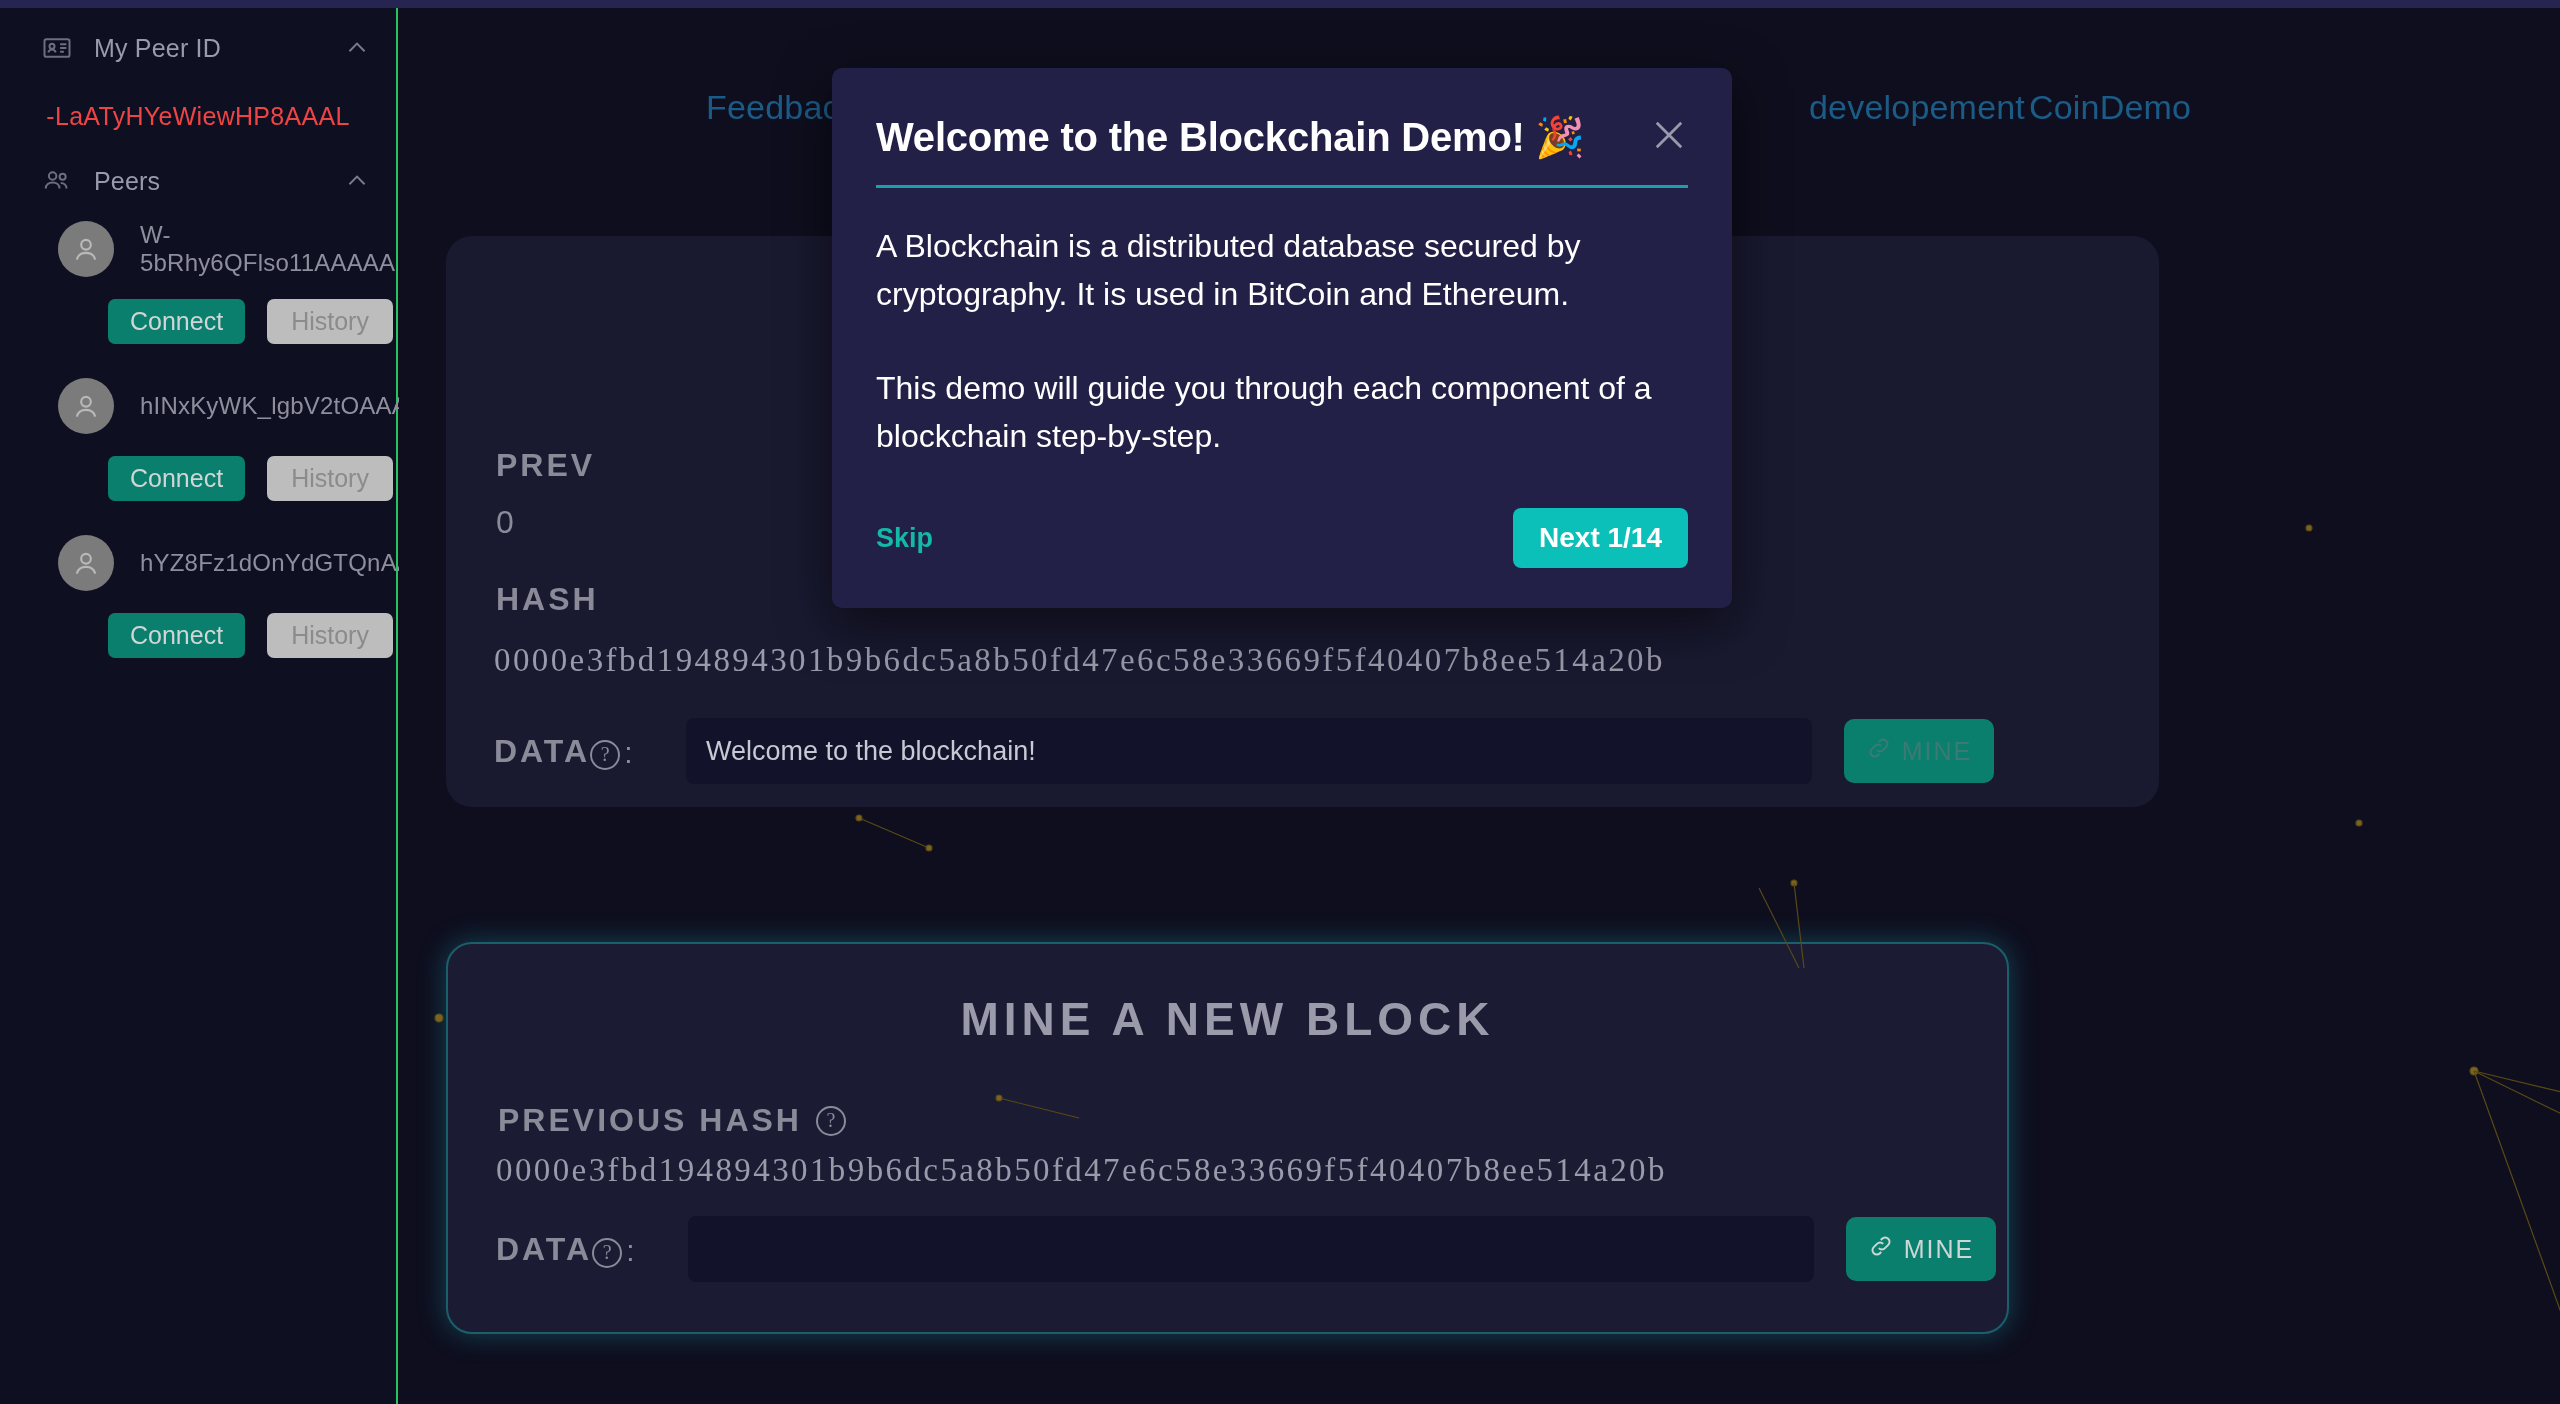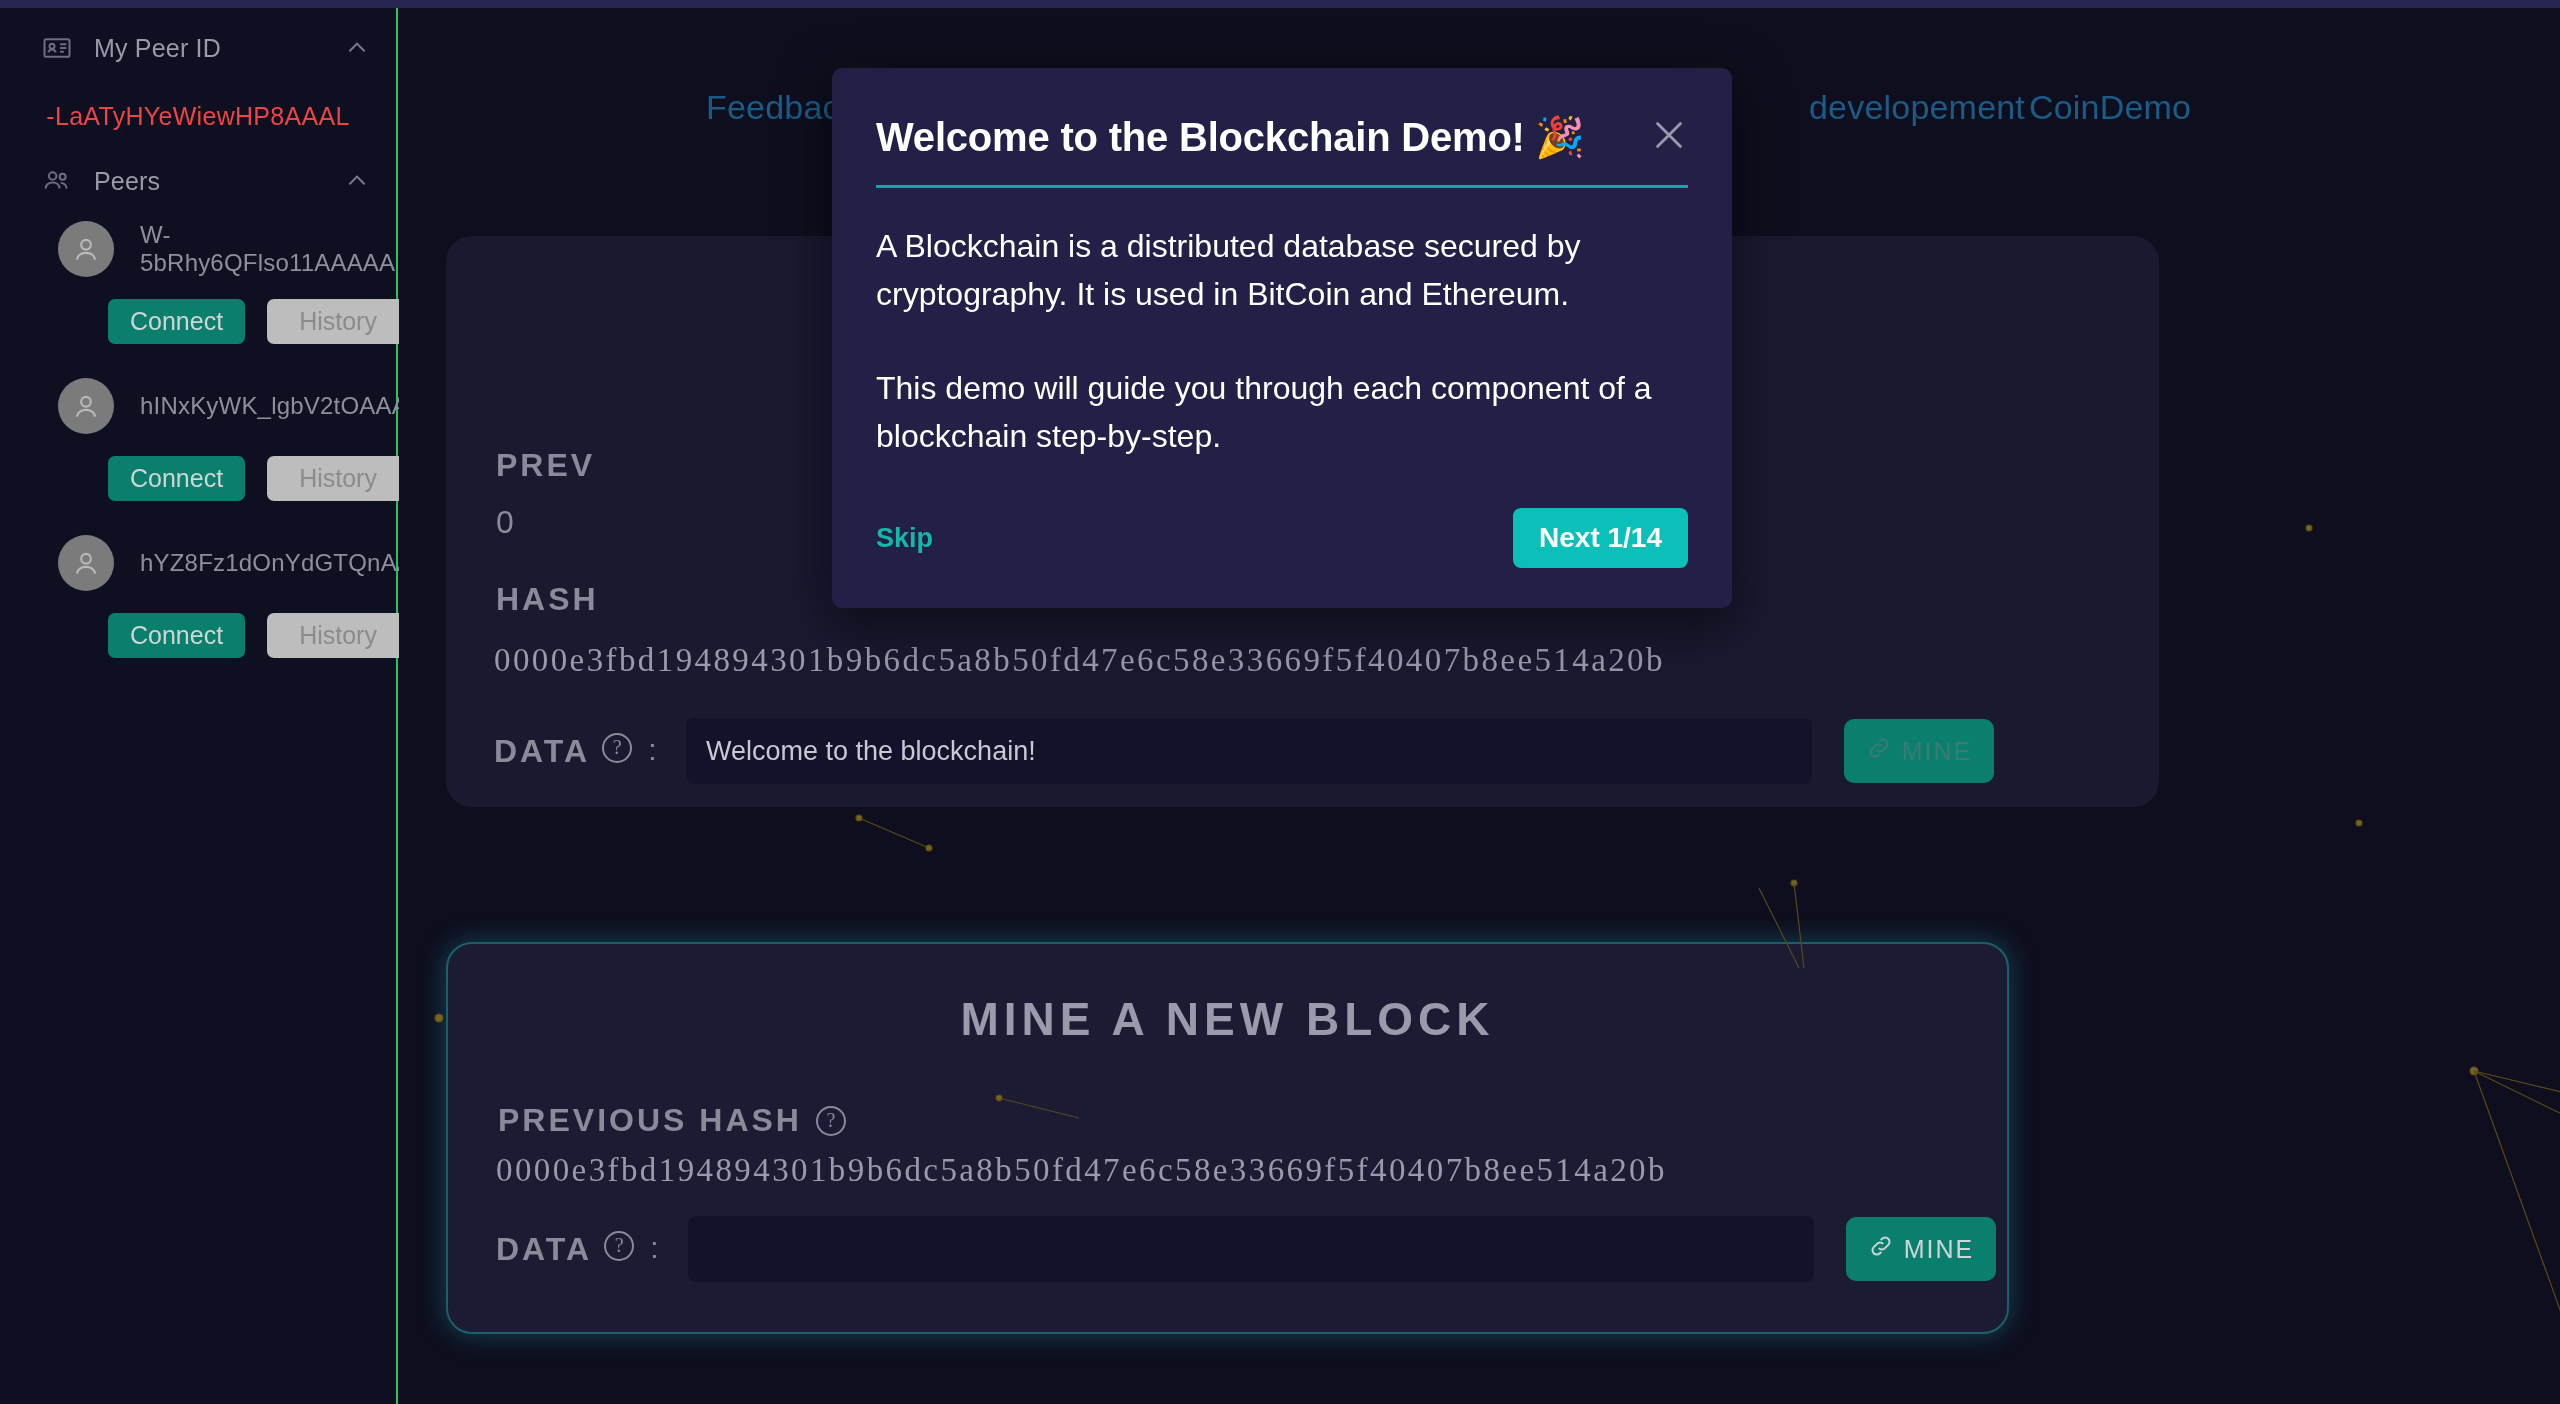--- a/index.html
+++ b/index.html
@@ -69,7 +69,7 @@
   .btn-history {
     background: #bdbdbd; color: #8b8b8b;
     border: none; border-radius: 7px;
-    font-size: 25px; padding: 8px 32px;
+    font-size: 25px; padding: 8px 24px;
     font-family: "Liberation Sans", sans-serif;
     cursor: pointer;
   }

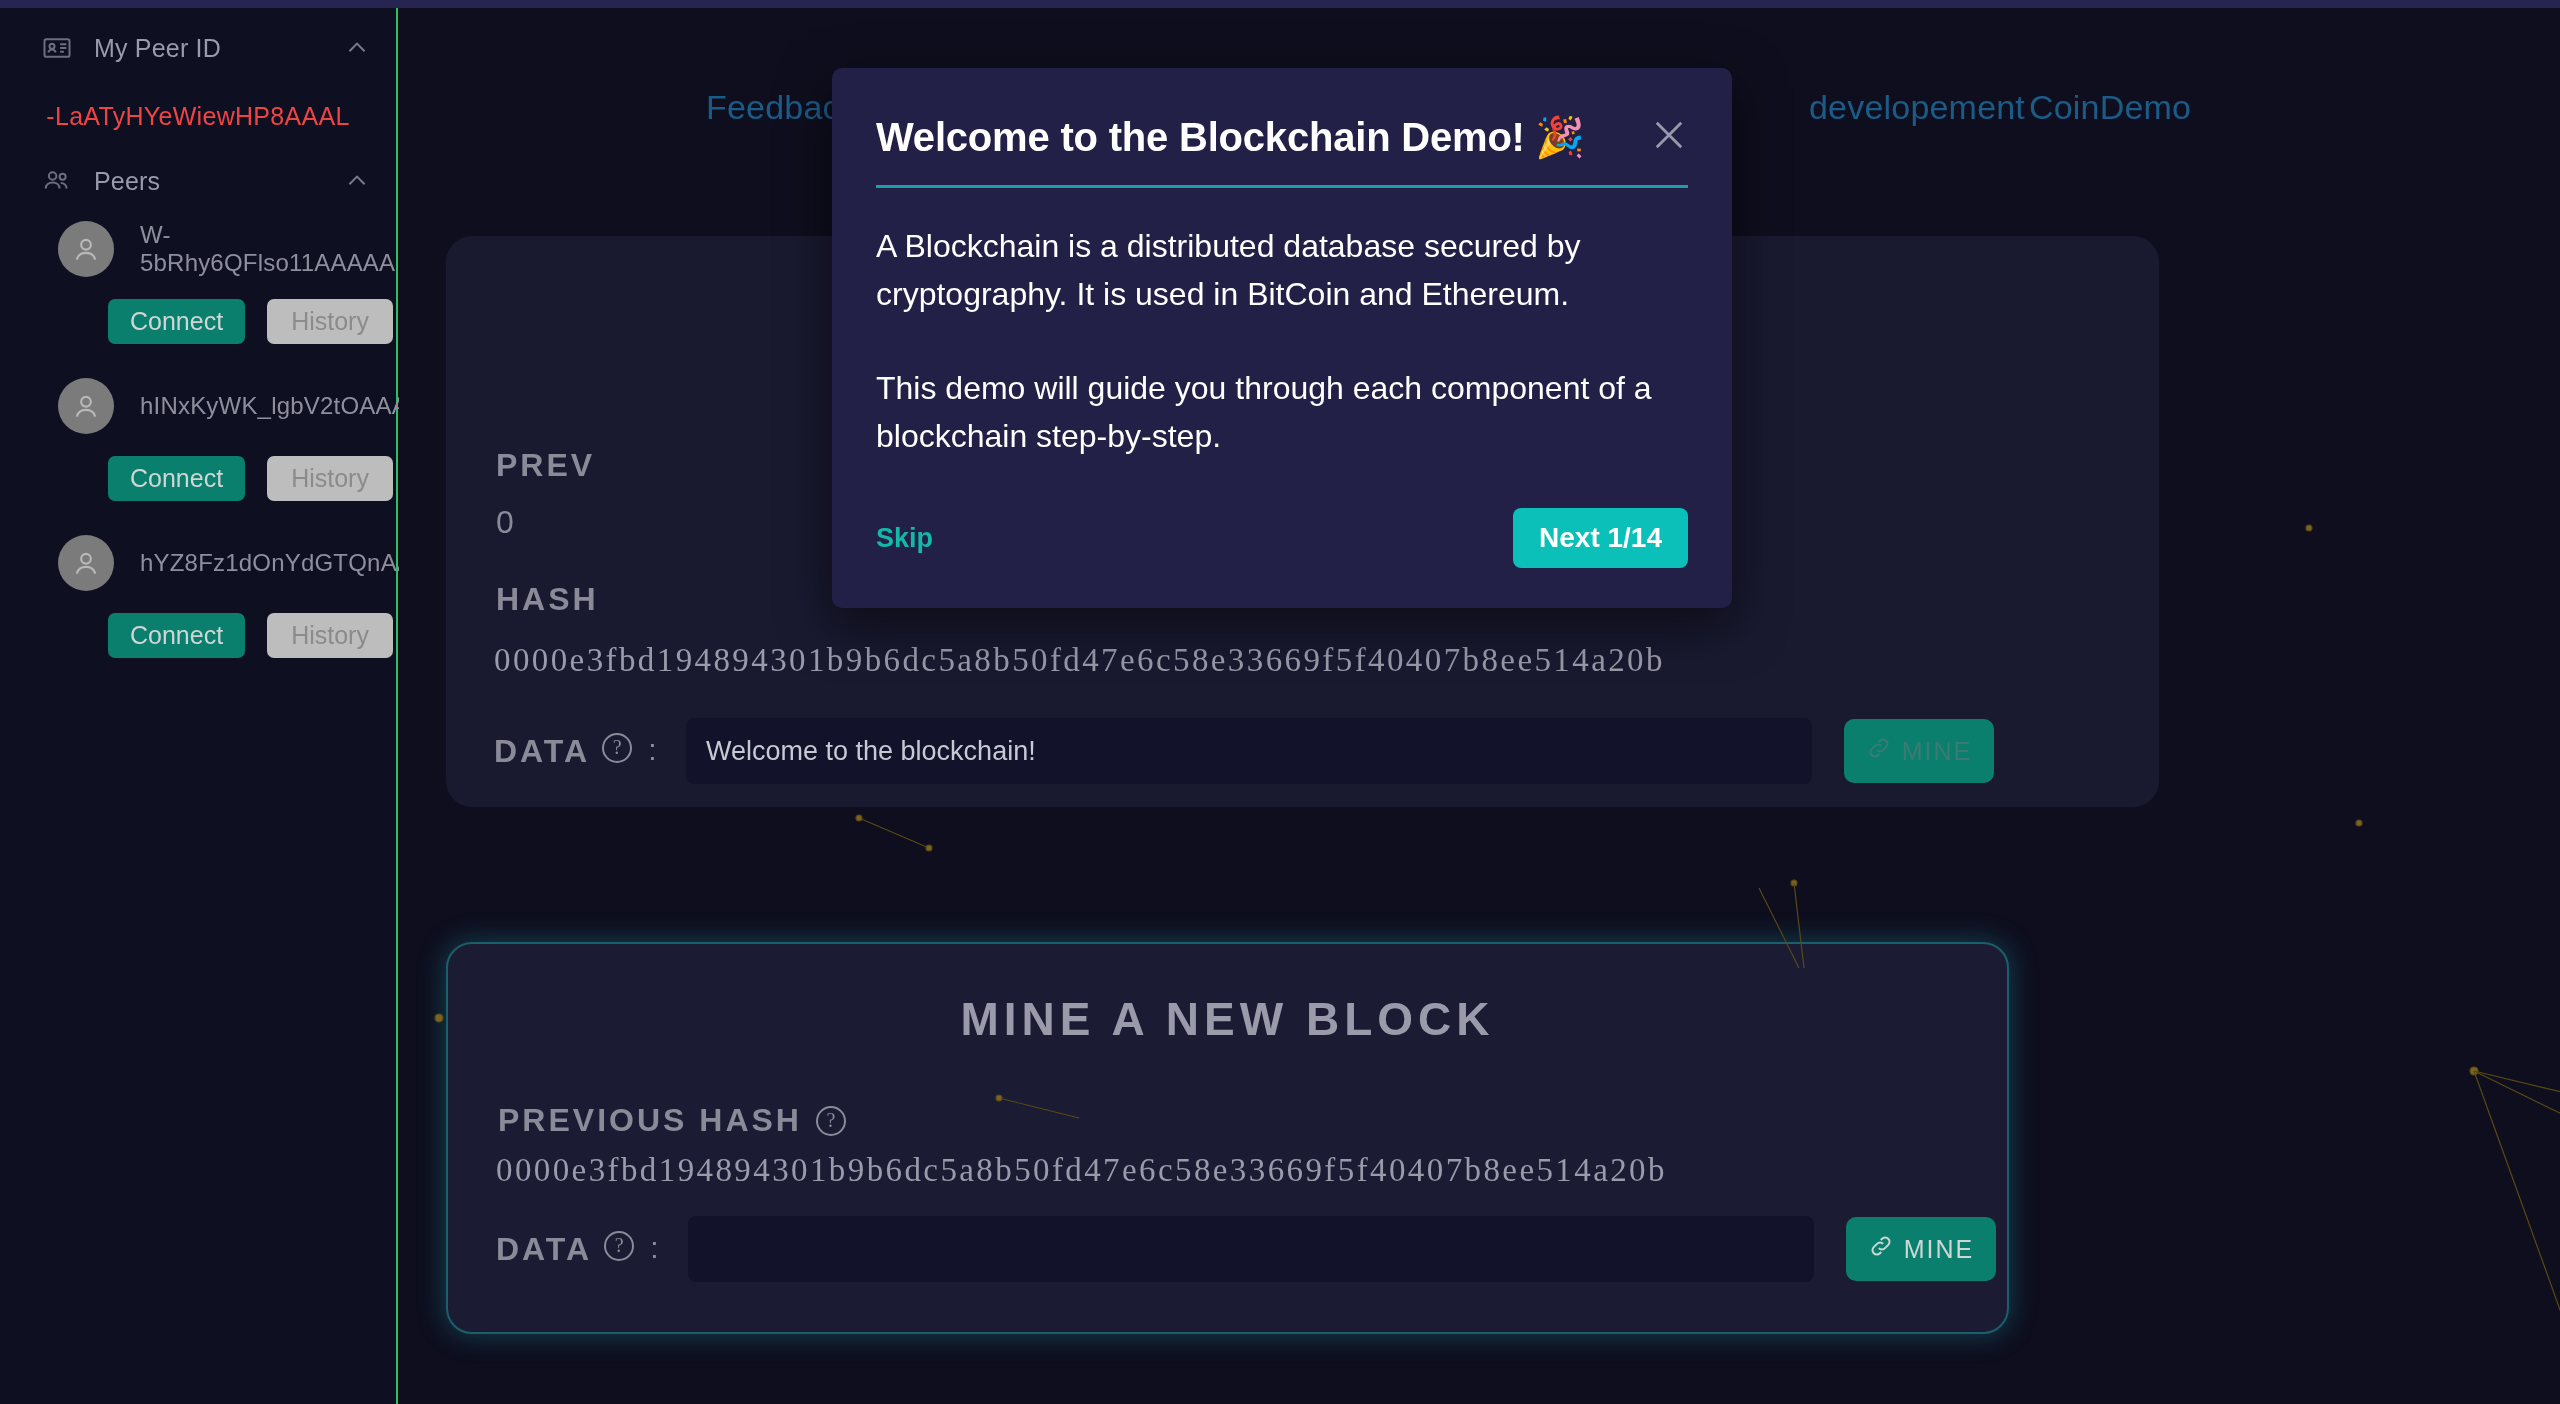--- a/index.html
+++ b/index.html
@@ -119,7 +119,7 @@
     position: absolute; left: 48px; top: 482px;
     display: flex; align-items: center; width: 1500px;
   }
-  .data-lbl { display: flex; align-items: flex-start; gap: 12px; width: 192px;}
+  .data-lbl { display: flex; align-items: flex-end; width: 192px;}
   .q-ico {
     width: 30px; height: 30px; border-radius: 50%;
     border: 2px solid #8a8a99; color: #8a8a99;

